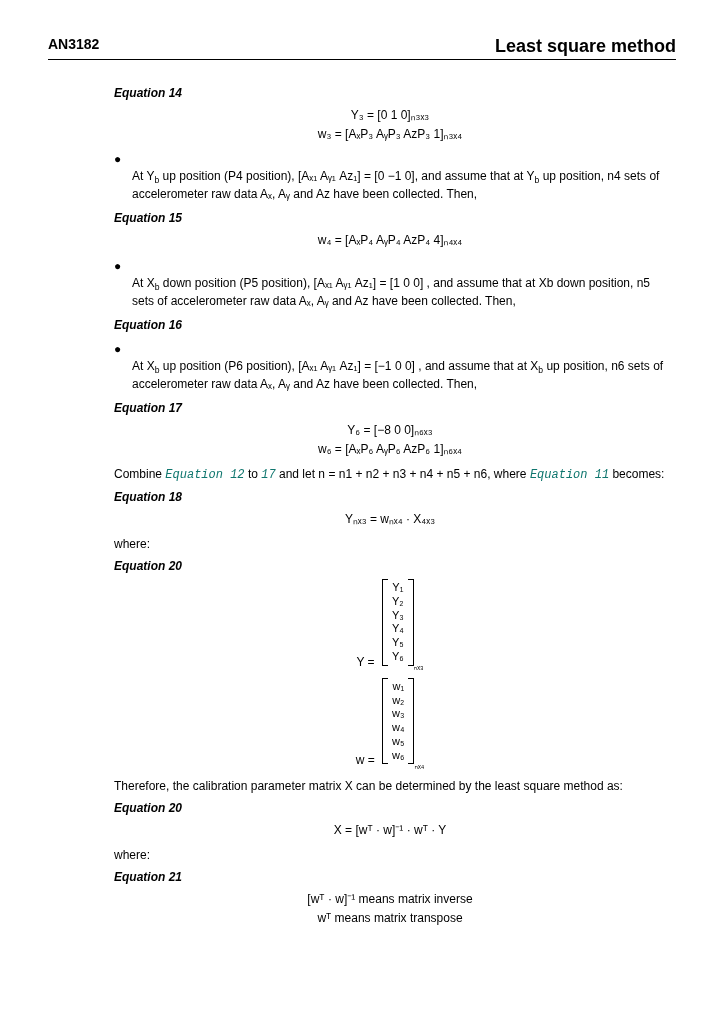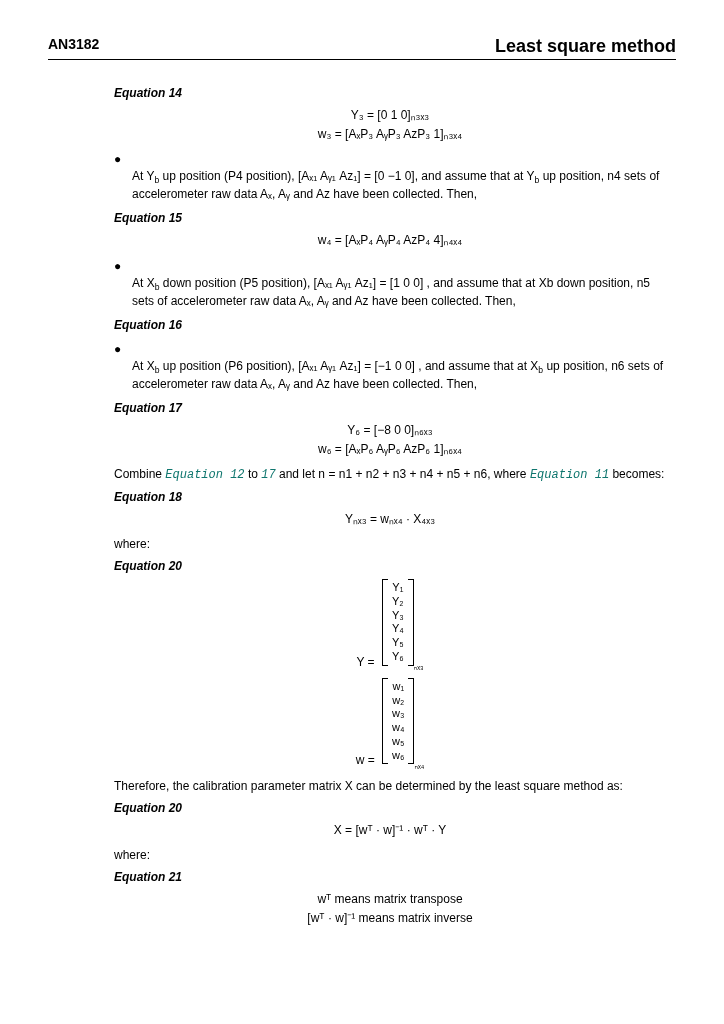--- a/index.html
+++ b/index.html
@@ -217,8 +217,8 @@
 
     <div class="eq-title">Equation 21</div>
     <div class="eq-block">
+      <span class="row">[wᵀ · w]⁻¹  means matrix inverse</span>
       <span class="row">wᵀ   means matrix transpose</span>
-      <span class="row">[wᵀ · w]⁻¹  means matrix inverse</span>
     </div>
 
   </div>

